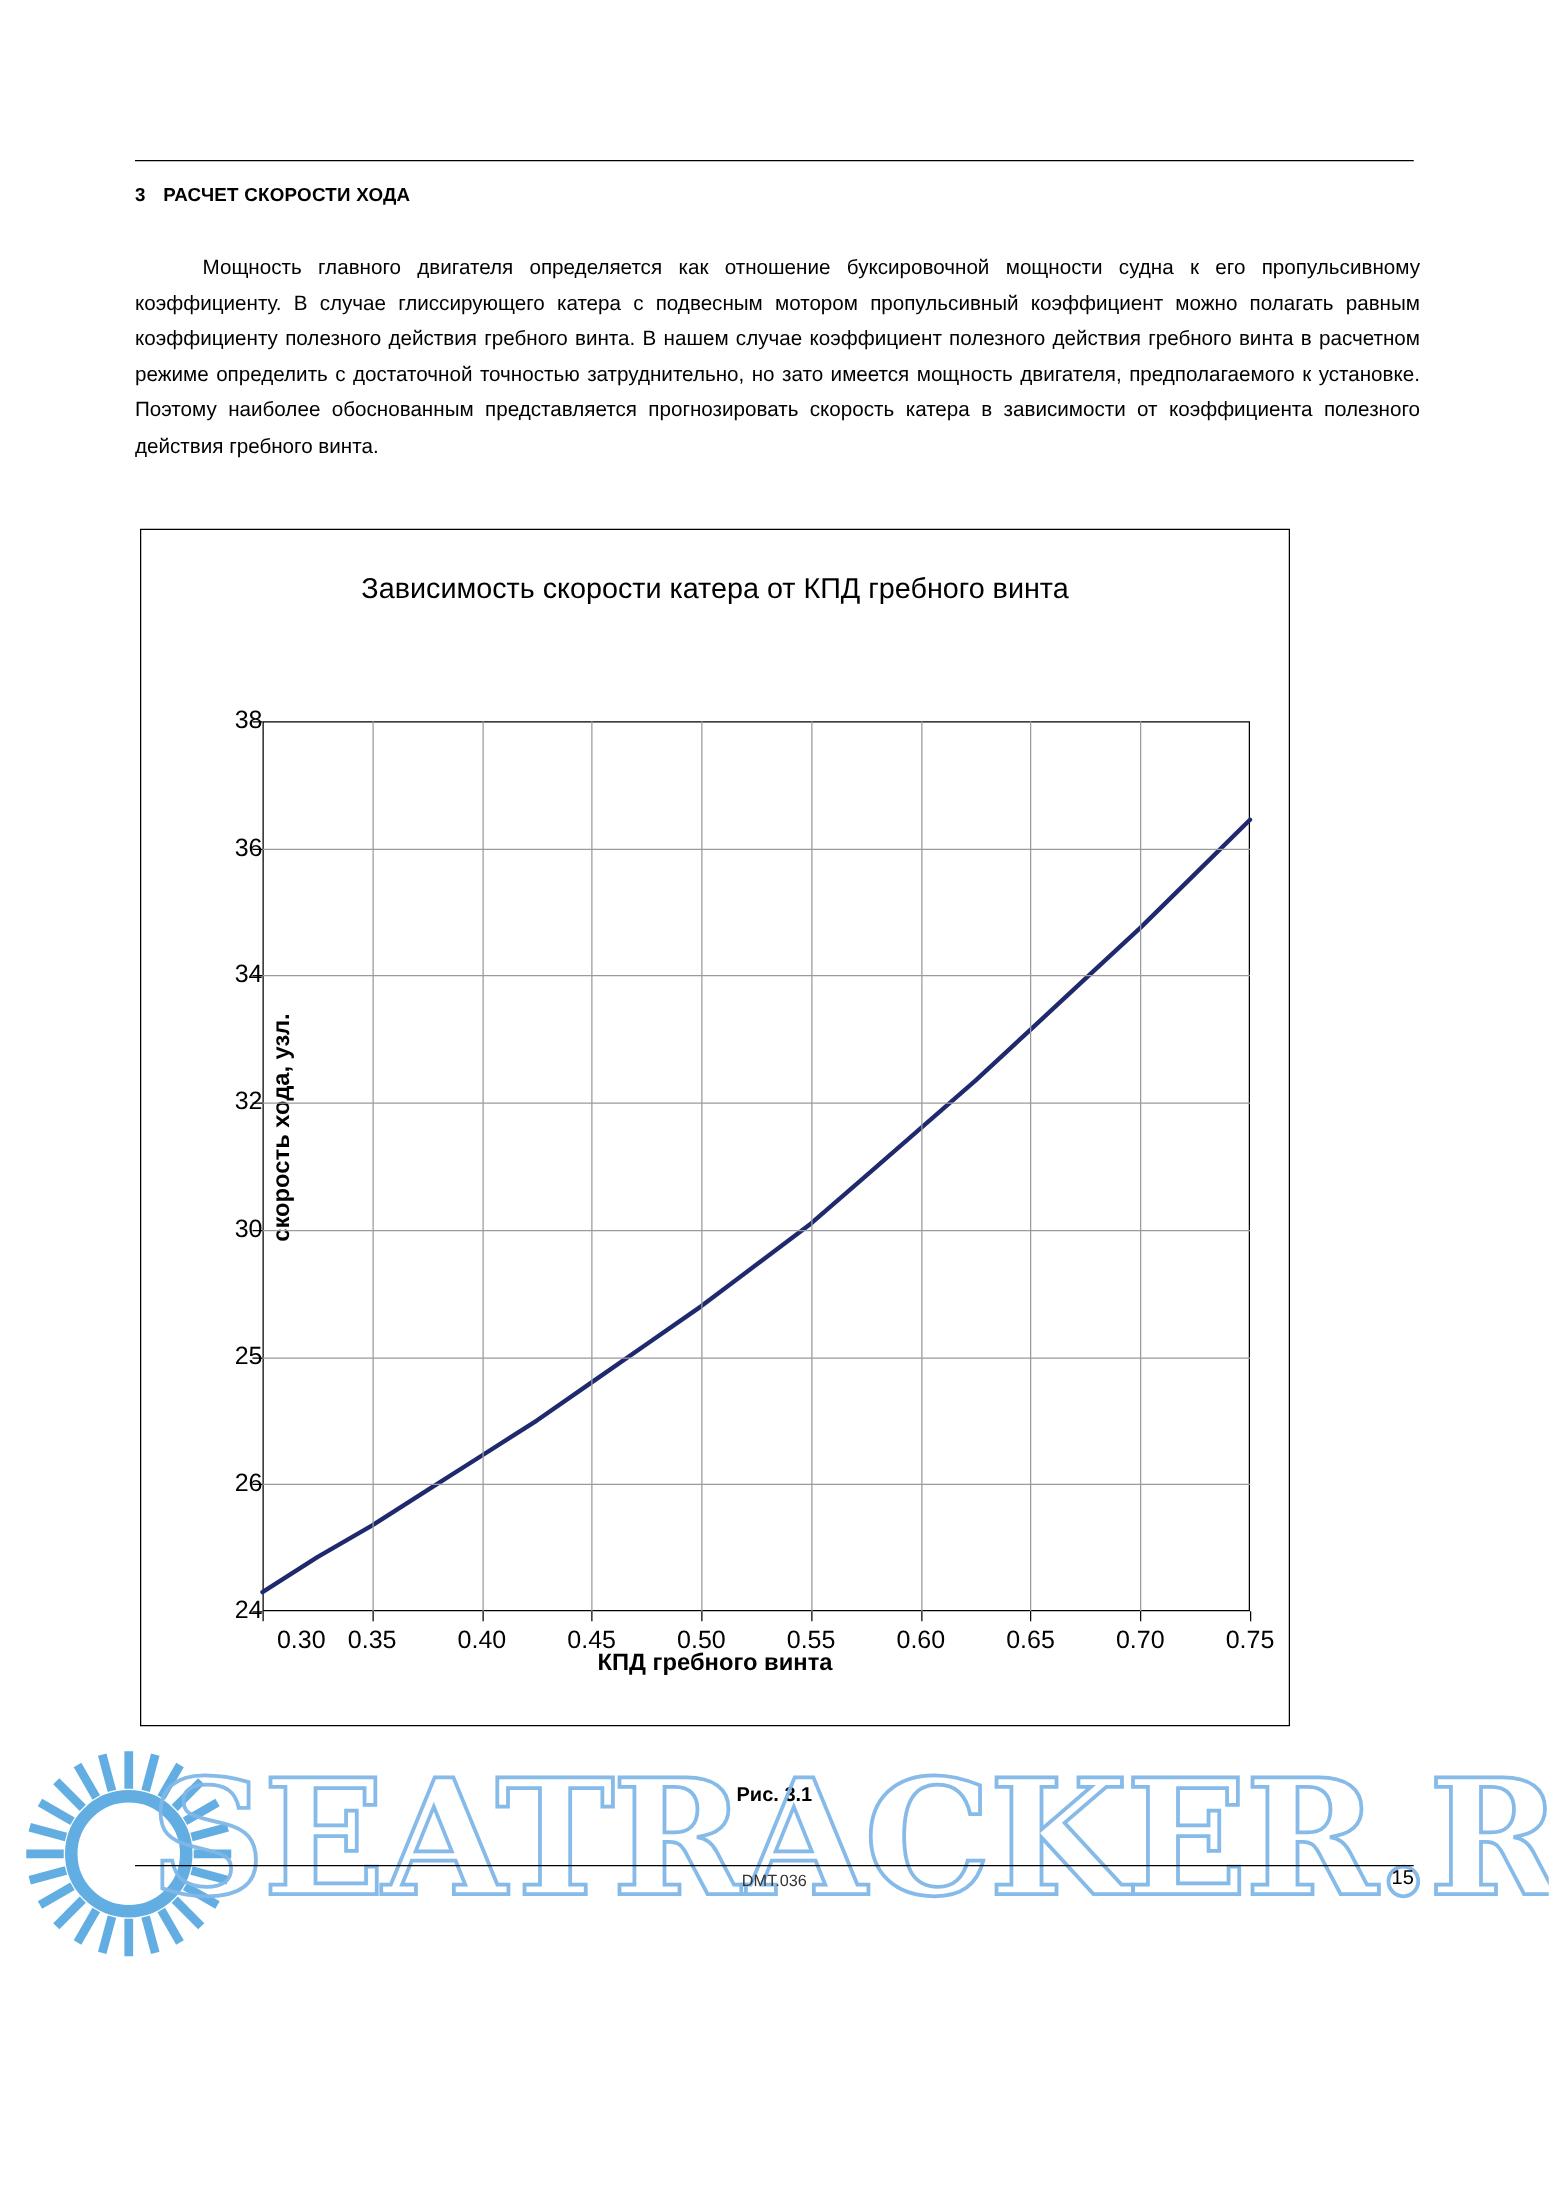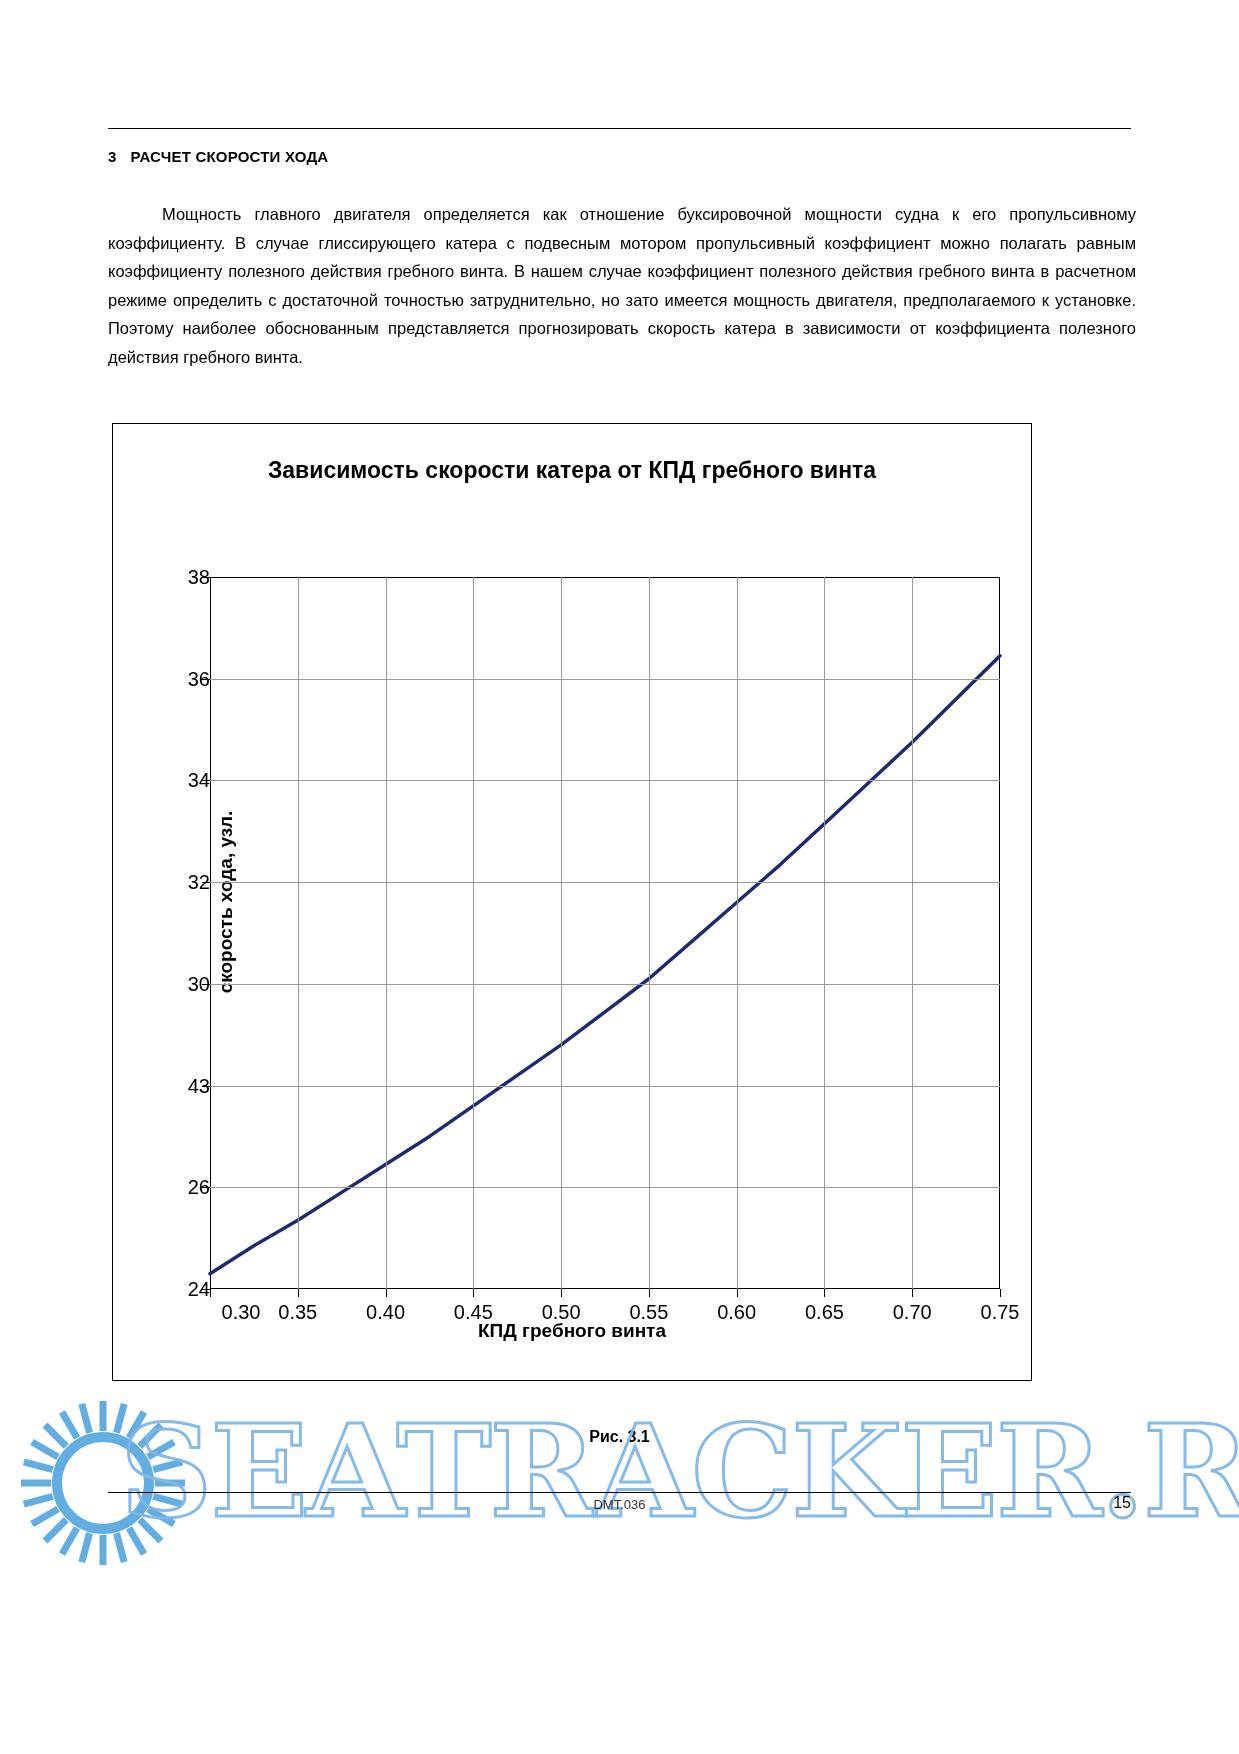--- a/index.html
+++ b/index.html
@@ -123,7 +123,7 @@
     right: 0;
     text-align: center;
     font-size: 23px;
-    font-weight: bold;
+    font-weight: normal;
     line-height: 36px;
   }
 

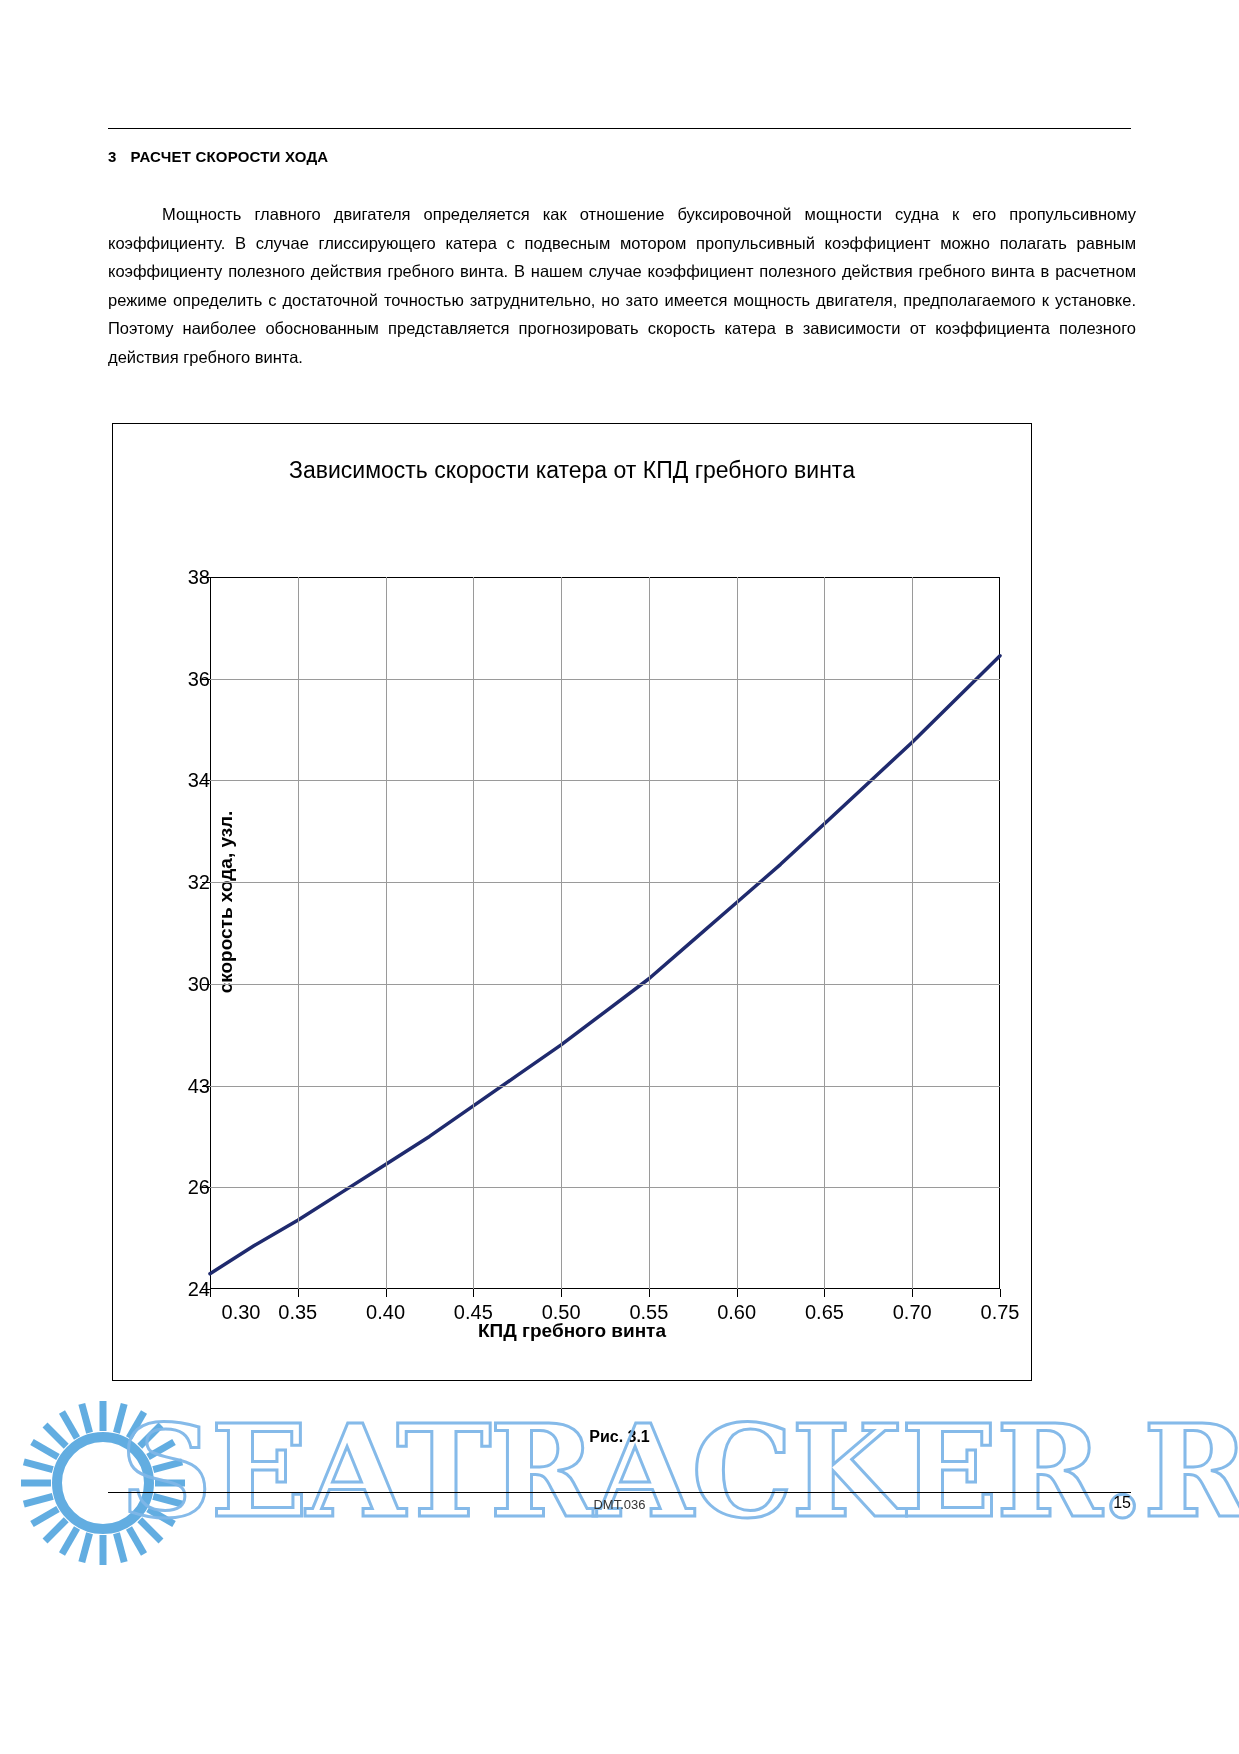--- a/index.html
+++ b/index.html
@@ -334,7 +334,7 @@
         <div class="tick-y" style="top: 610.286px;">26</div>
         <div class="gridline-h" style="top: 508.571px;"></div>
         <div class="tick-y-mark" style="top: 508.571px;"></div>
-        <div class="tick-y" style="top: 508.571px;">43</div>
+        <div class="tick-y" style="top: 508.571px;">25</div>
         <div class="gridline-h" style="top: 406.857px;"></div>
         <div class="tick-y-mark" style="top: 406.857px;"></div>
         <div class="tick-y" style="top: 406.857px;">30</div>

